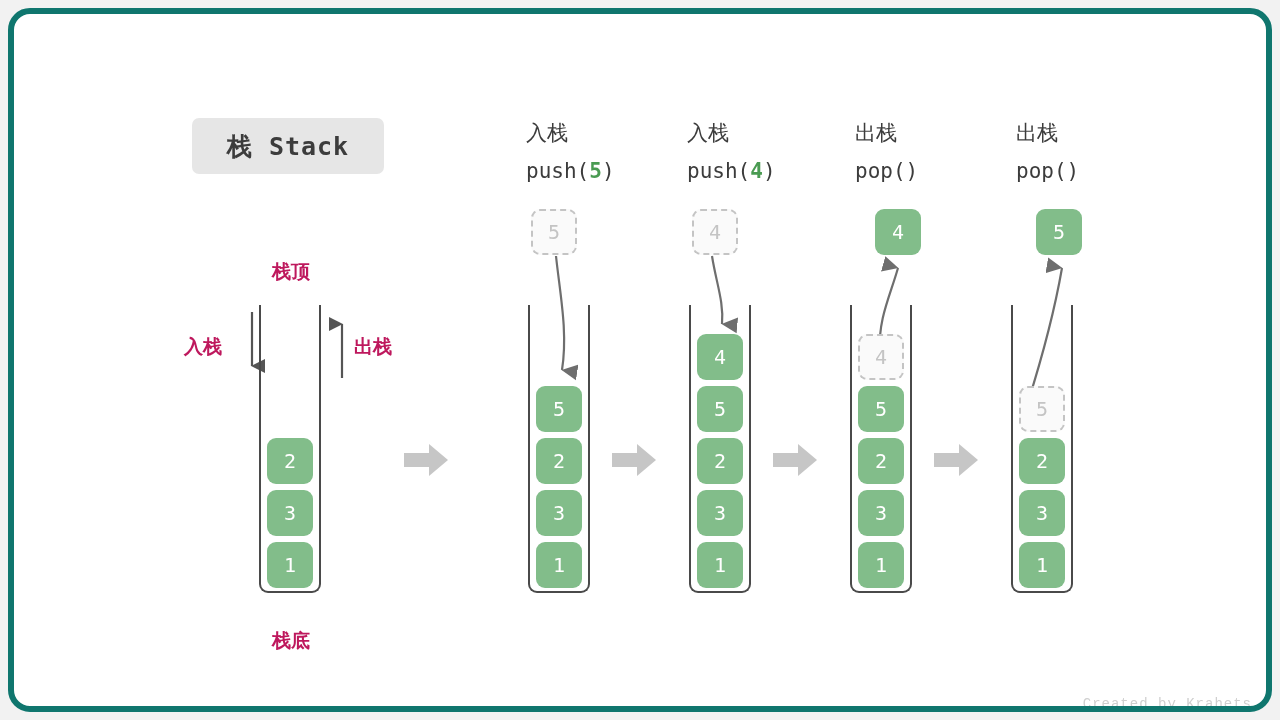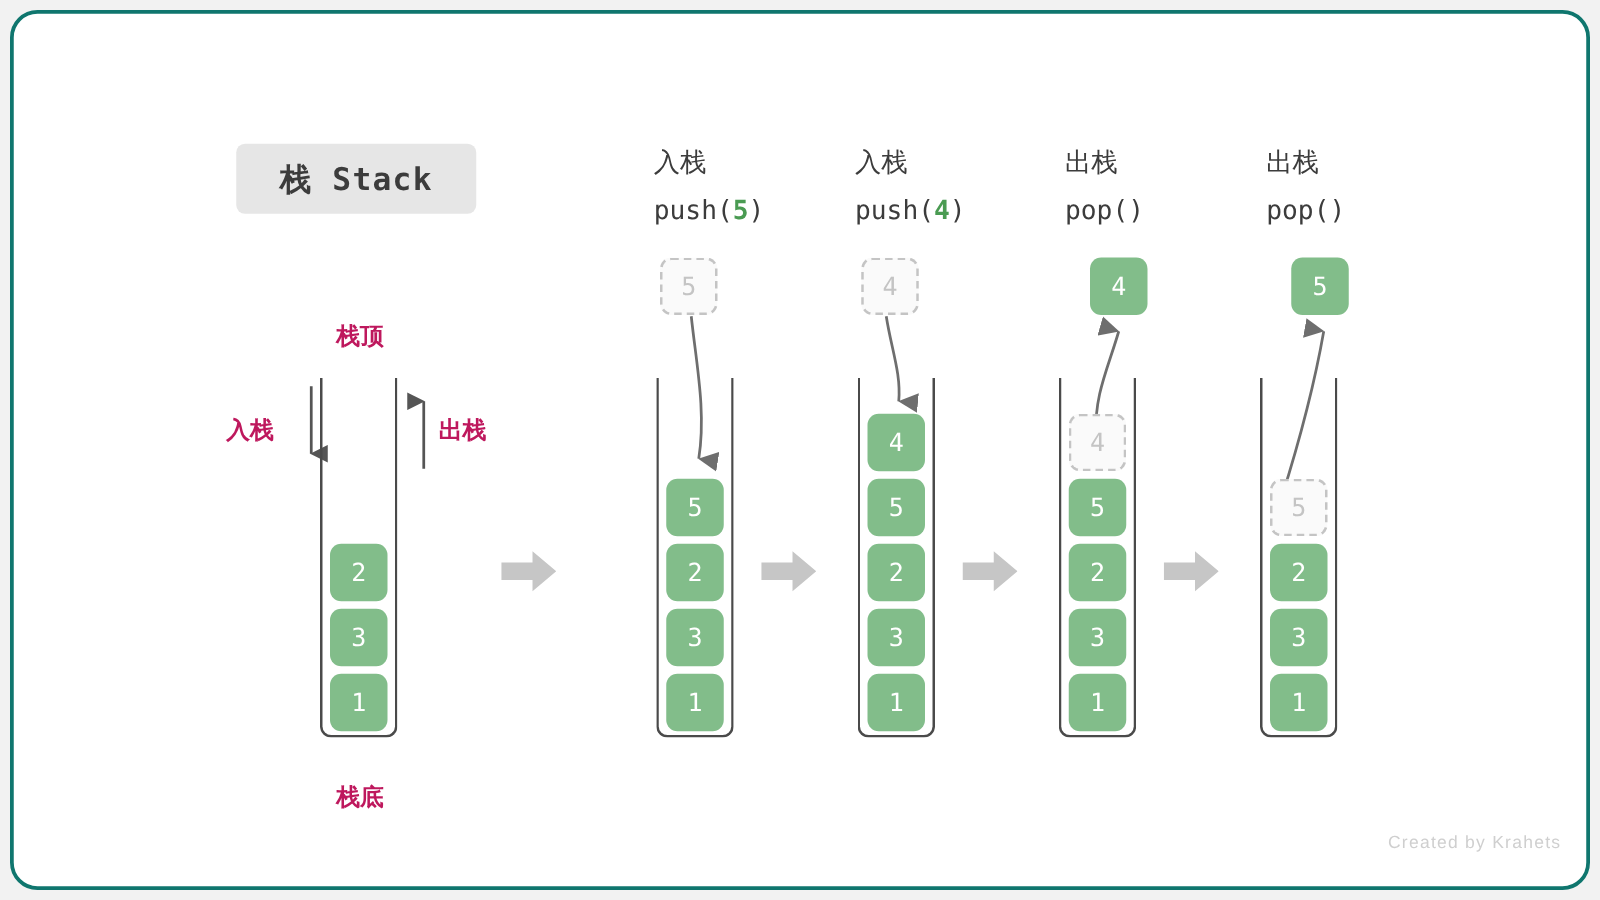--- a/index.html
+++ b/index.html
@@ -20,7 +20,7 @@
     width: 1264px;
     height: 704px;
     background: #ffffff;
-    border: 3px solid #0f766e;
+    border: 6px solid #0f766e;
     border-radius: 22px;
     box-sizing: border-box;
     overflow: hidden;

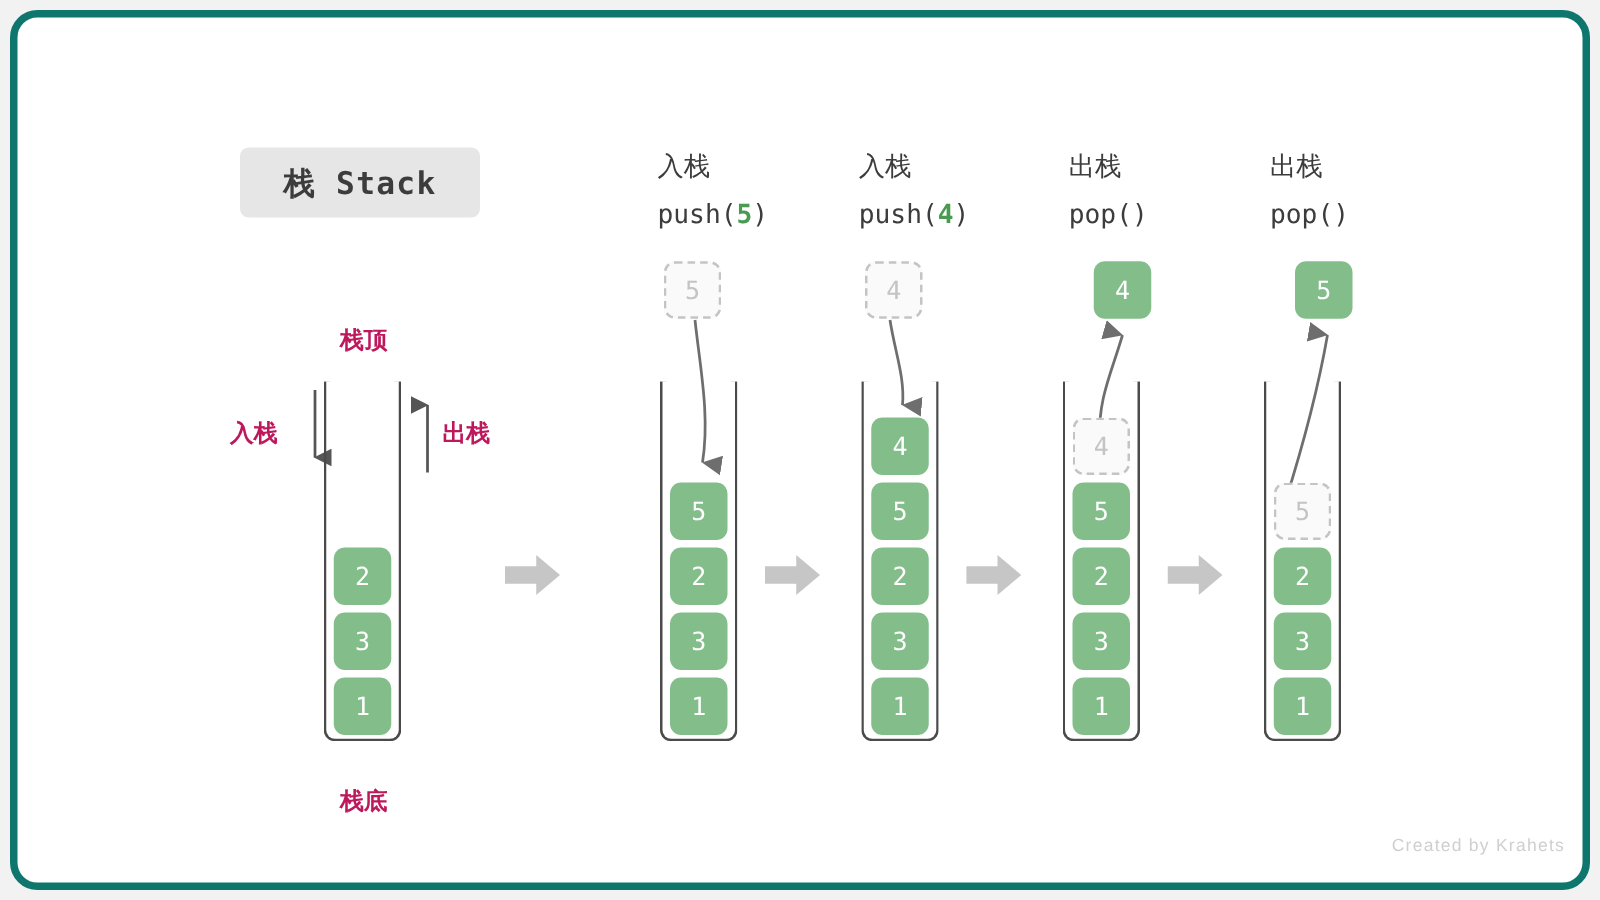--- a/index.html
+++ b/index.html
@@ -126,8 +126,8 @@
   #watermark {
     position: absolute;
     right: 26px;
-    bottom: 34px;
-    font-family: Liberation Sans, sans-serif;
+    bottom: 6px;
+    font-family: Liberation Mono, monospace;
     font-size: 14px;
     color: #cfcfcf;
     letter-spacing: 1px;

